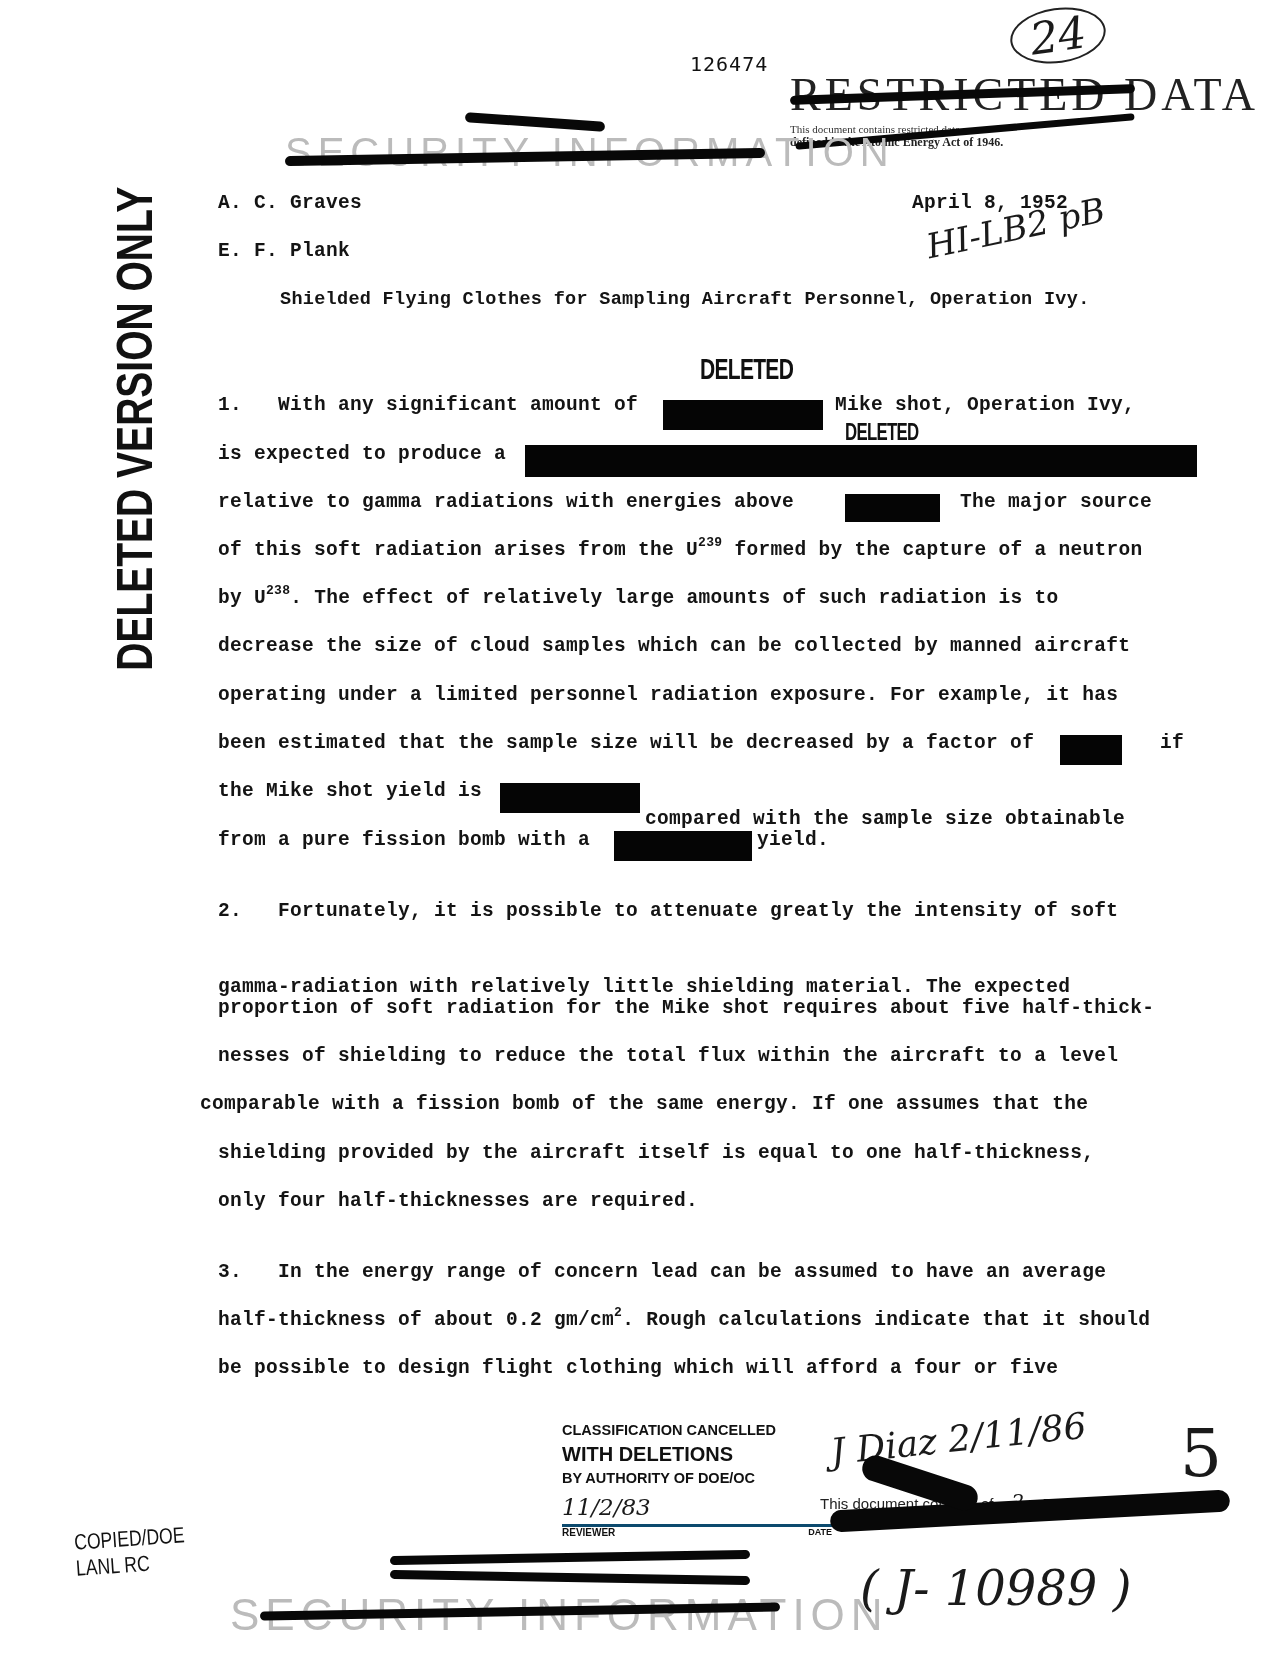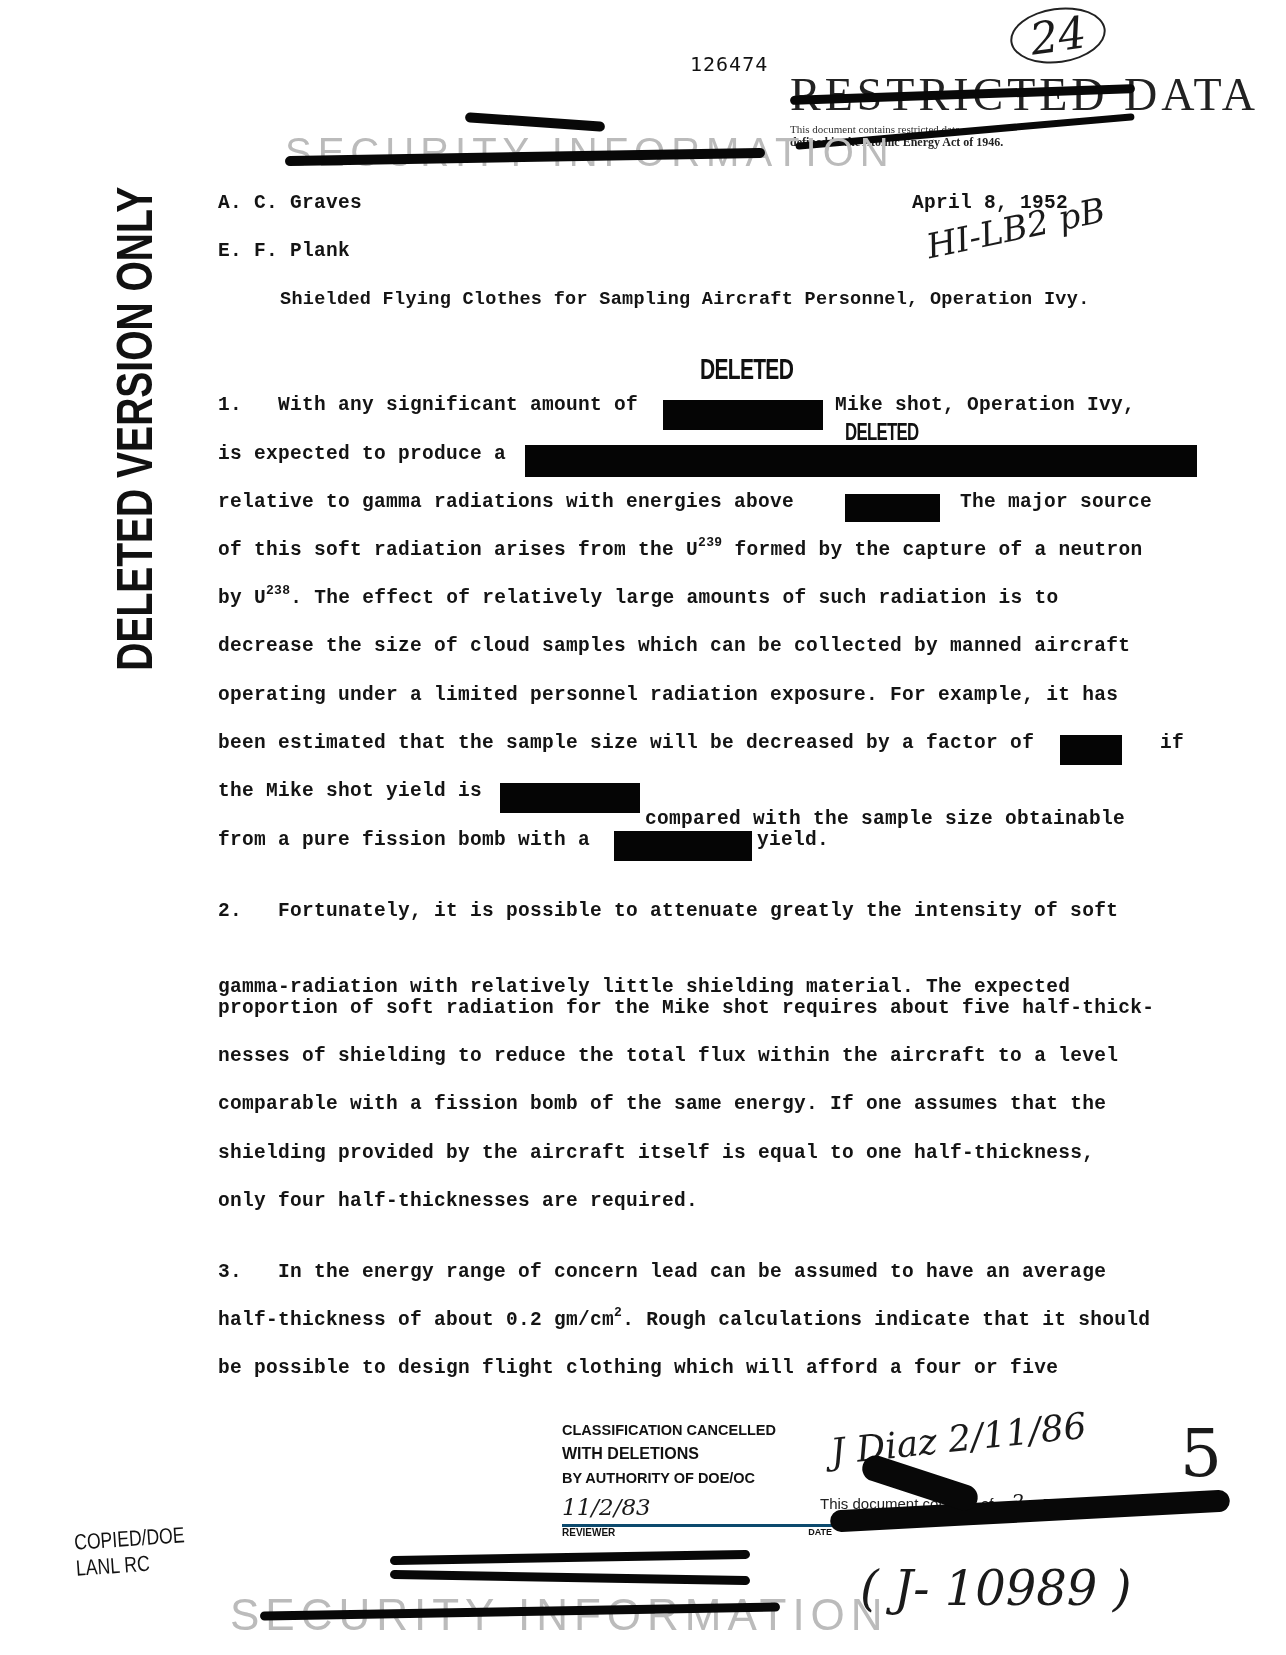--- a/index.html
+++ b/index.html
@@ -92,7 +92,7 @@
 <div class="abs type" style="left:218px; top:976px;">gamma-radiation with relatively little shielding material.  The expected</div>
 <div class="abs type" style="left:218px; top:997px;">proportion of soft radiation for the Mike shot requires about five half-thick-</div>
 <div class="abs type" style="left:218px; top:1045px;">nesses of shielding to reduce the total flux within the aircraft to a level</div>
-<div class="abs type" style="left:218px; top:1093px;">comparable with a fission bomb of the same energy.  If one assumes that the</div>
+<div class="abs type" style="left:200px; top:1093px;">comparable with a fission bomb of the same energy.  If one assumes that the</div>
 <div class="abs type" style="left:218px; top:1142px;">shielding provided by the aircraft itself is equal to one half-thickness,</div>
 <div class="abs type" style="left:218px; top:1190px;">only four half-thicknesses are required.</div>
 

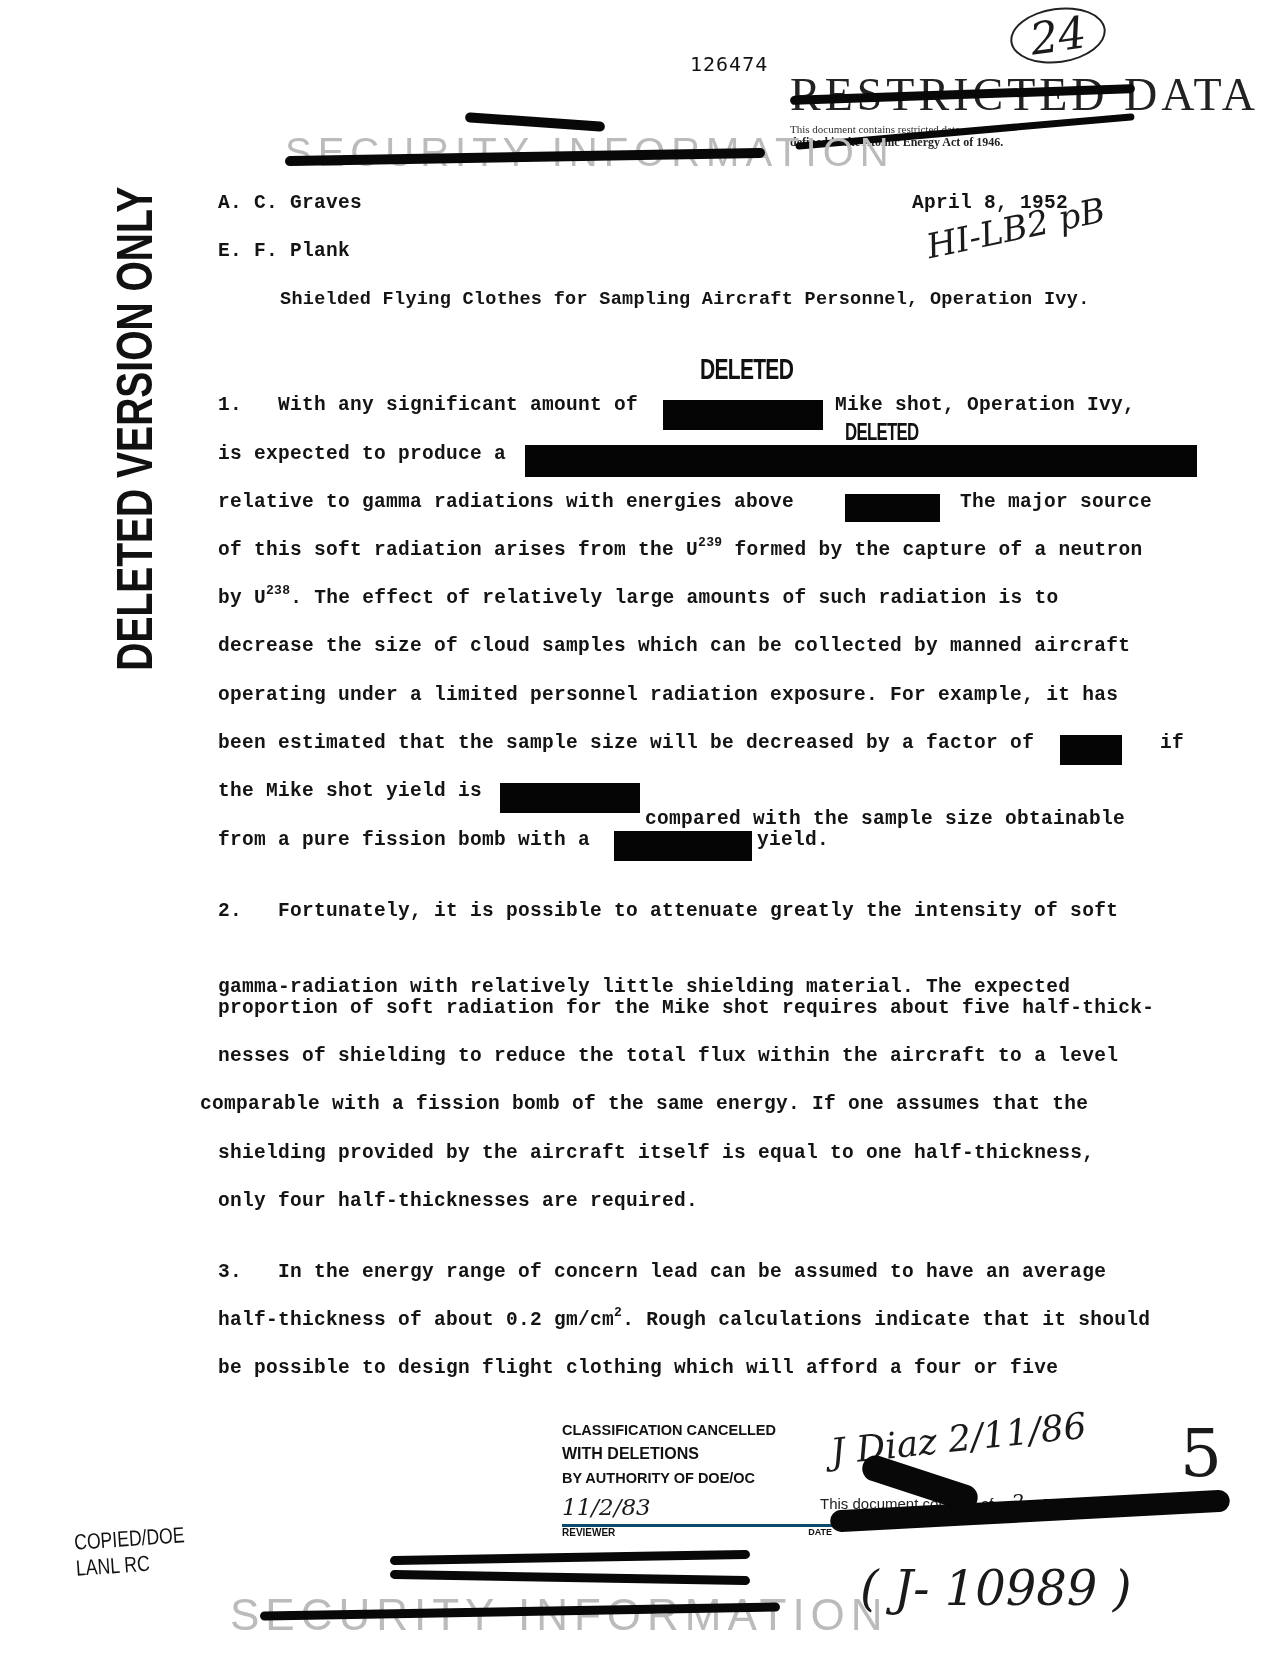--- a/index.html
+++ b/index.html
@@ -105,7 +105,7 @@
 
 <div class="abs" style="left:562px; top:1418px; width:260px;">
   <div class="stamp" style="font-size:14.5px; line-height:24px;">CLASSIFICATION CANCELLED</div>
-  <div class="stamp" style="font-size:16px; line-height:24px;">WITH DELETIONS</div>
+  <div class="stamp" style="font-size:20px; line-height:24px;">WITH DELETIONS</div>
   <div class="stamp" style="font-size:14.5px; line-height:24px;">BY AUTHORITY OF DOE/OC</div>
   <div class="hand" style="font-size:23px; border-bottom:3px solid #0c4a6e; width:270px; line-height:34px;">11/2/83</div>
   <div style="display:flex; justify-content:space-between; width:270px;">

